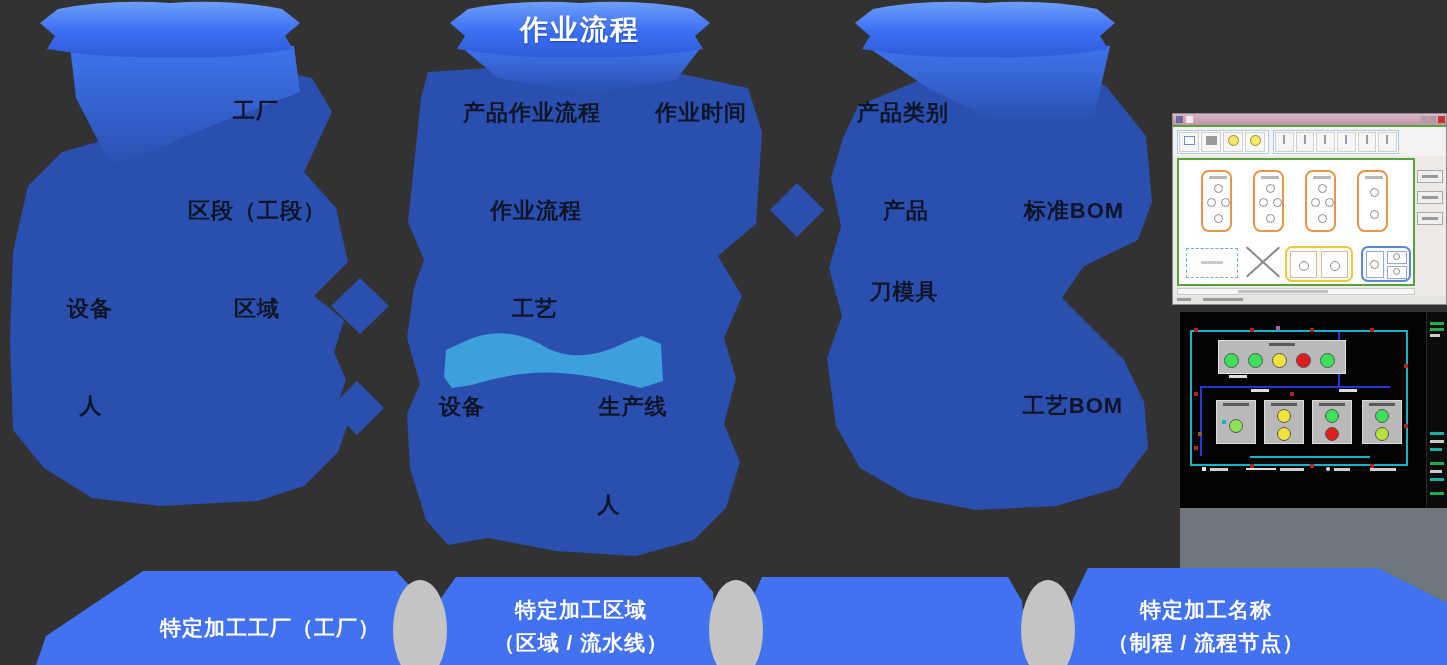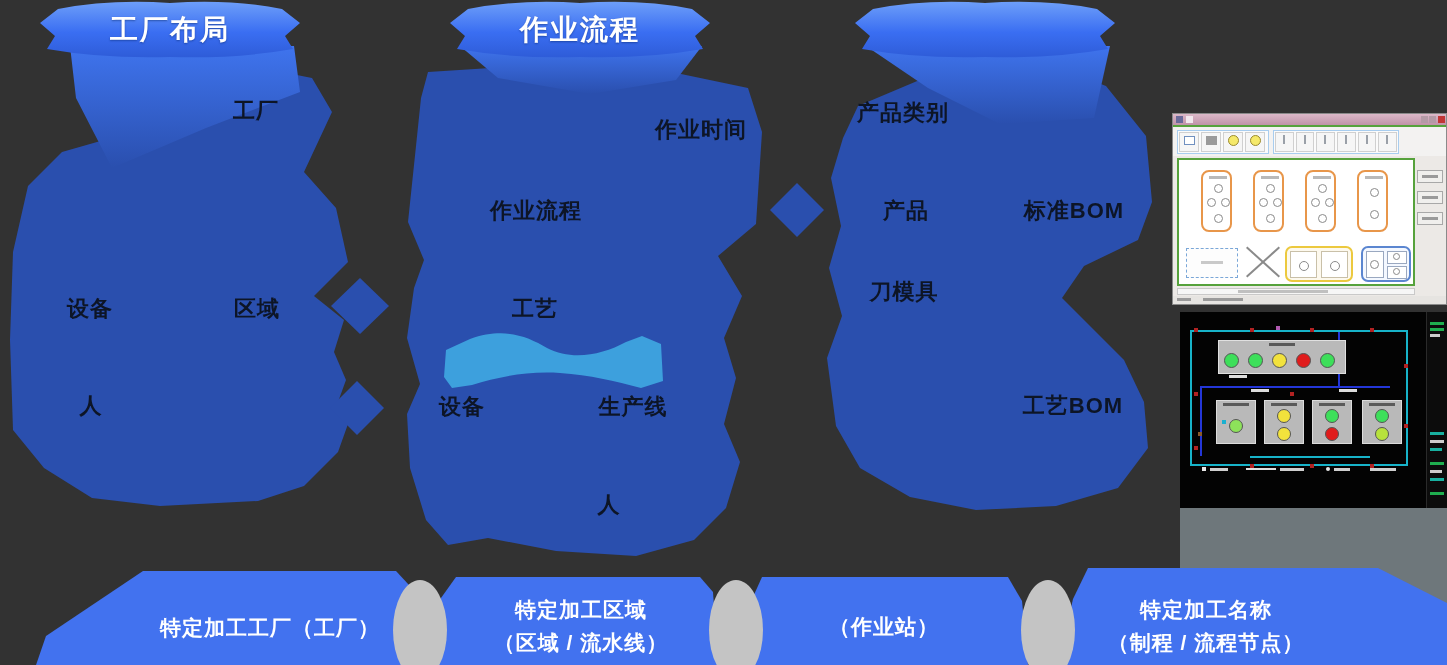--- a/index.html
+++ b/index.html
@@ -302,7 +302,6 @@
     <ellipse cx="1048" cy="630" rx="27" ry="50" fill="#c4c4c4"></ellipse>
   </svg>
 
-  <div class="lbl hdr" style="left:170px;top:30px">工厂布局</div>
   <div class="lbl hdr" style="left:580px;top:30px">作业流程</div>
 
   <div class="lbl blb" style="left:256px;top:111px">工厂</div>

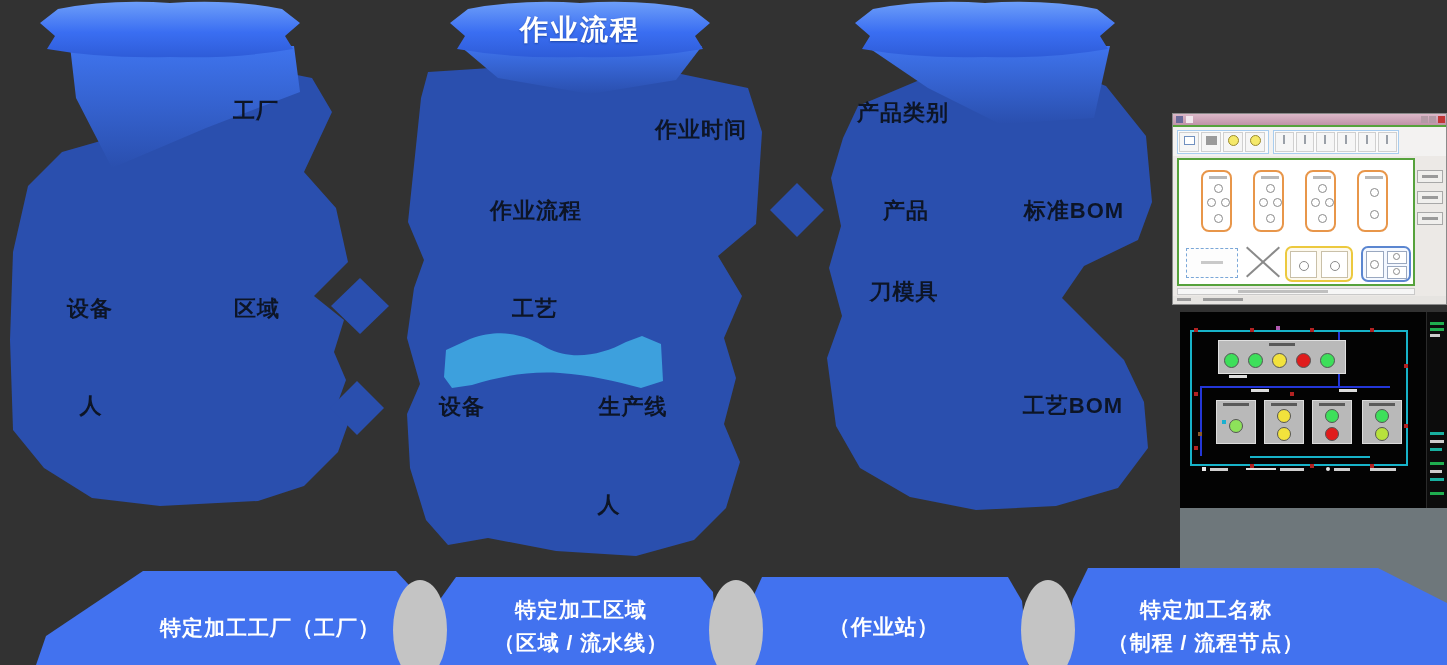--- a/index.html
+++ b/index.html
@@ -309,6 +309,7 @@
   <div class="lbl blb" style="left:257px;top:309px">区域</div>
   <div class="lbl blb" style="left:91px;top:406px">人</div>
 
+  <div class="lbl blb" style="left:532px;top:113px">产品作业流程</div>
   <div class="lbl blb" style="left:701px;top:130px">作业时间</div>
   <div class="lbl blb" style="left:536px;top:211px">作业流程</div>
   <div class="lbl blb" style="left:535px;top:309px">工艺</div>

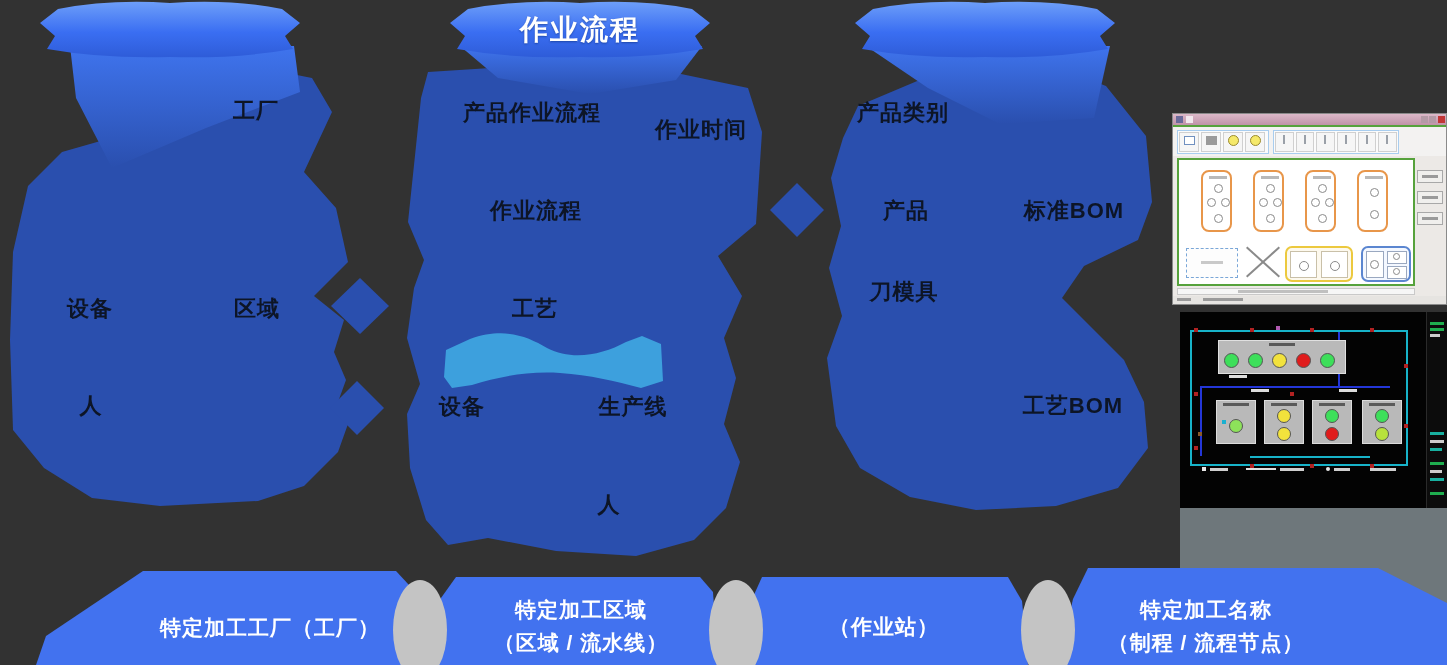--- a/index.html
+++ b/index.html
@@ -310,7 +310,7 @@
   <div class="lbl blb" style="left:91px;top:406px">人</div>
 
   <div class="lbl blb" style="left:532px;top:113px">产品作业流程</div>
-  <div class="lbl blb" style="left:701px;top:130px">作业时间</div>
+  <div class="lbl blb" style="left:701px;top:113px">作业时间</div>
   <div class="lbl blb" style="left:536px;top:211px">作业流程</div>
   <div class="lbl blb" style="left:535px;top:309px">工艺</div>
   <div class="lbl blb" style="left:462px;top:407px">设备</div>

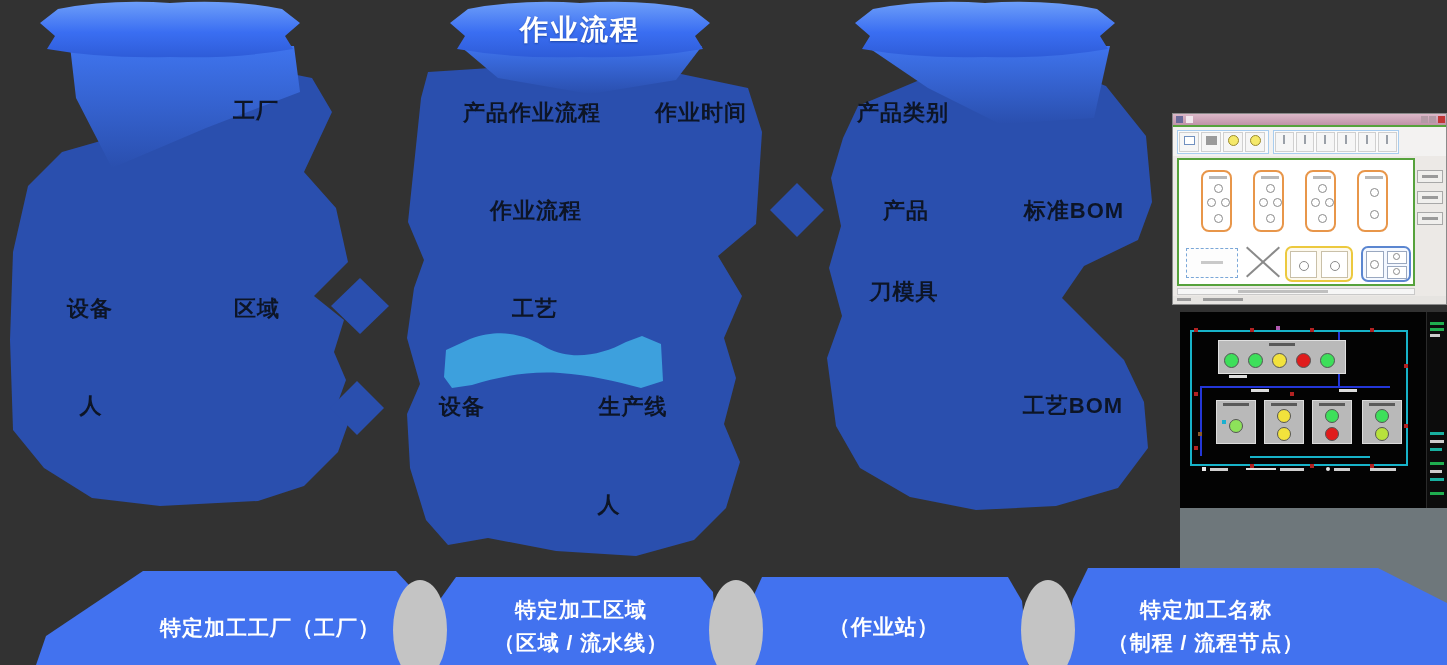--- a/index.html
+++ b/index.html
@@ -305,6 +305,7 @@
   <div class="lbl hdr" style="left:580px;top:30px">作业流程</div>
 
   <div class="lbl blb" style="left:256px;top:111px">工厂</div>
+  <div class="lbl blb" style="left:257px;top:211px">区段（工段）</div>
   <div class="lbl blb" style="left:90px;top:309px">设备</div>
   <div class="lbl blb" style="left:257px;top:309px">区域</div>
   <div class="lbl blb" style="left:91px;top:406px">人</div>

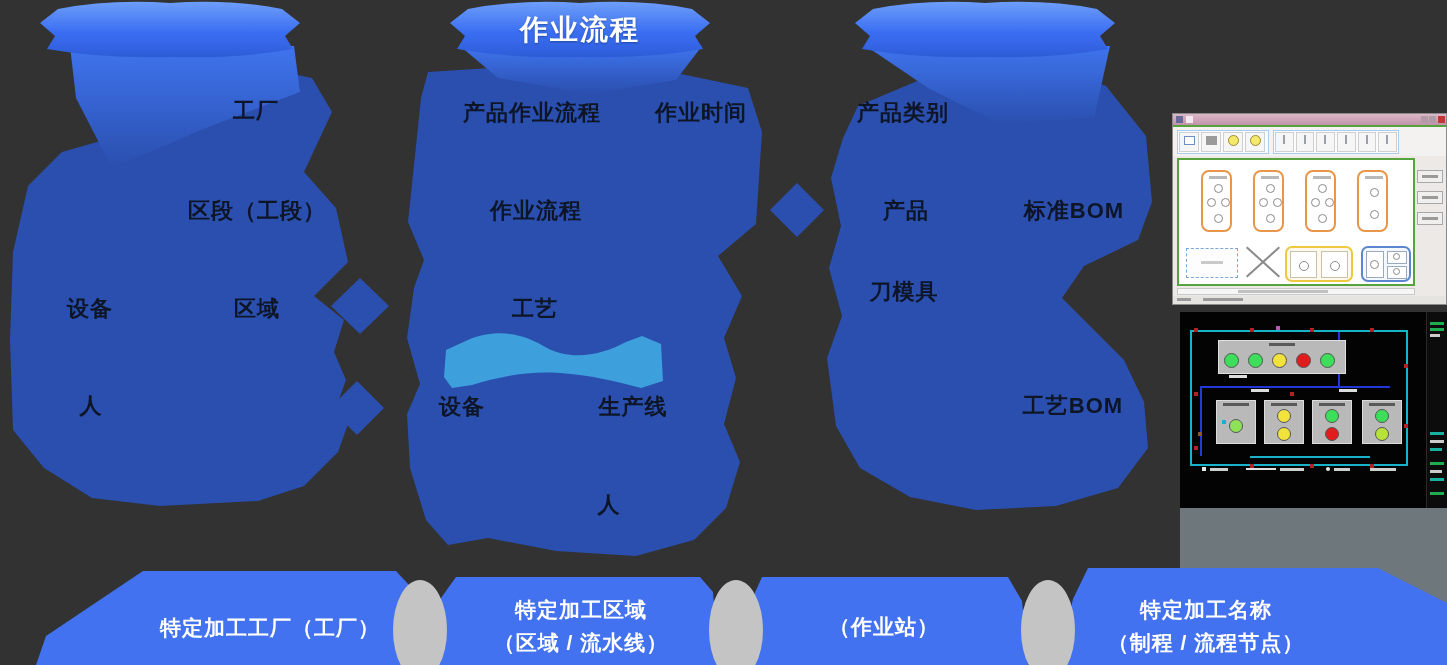--- a/index.html
+++ b/index.html
@@ -332,7 +332,6 @@
     <div>特定加工工厂（工厂）</div>
   </div>
   <div class="lbl ft" style="left:884px;top:626px">
-    <div>（作业站）</div>
   </div>
   <div class="lbl ft" style="left:1206px;top:626px">
     <div>特定加工名称</div>

